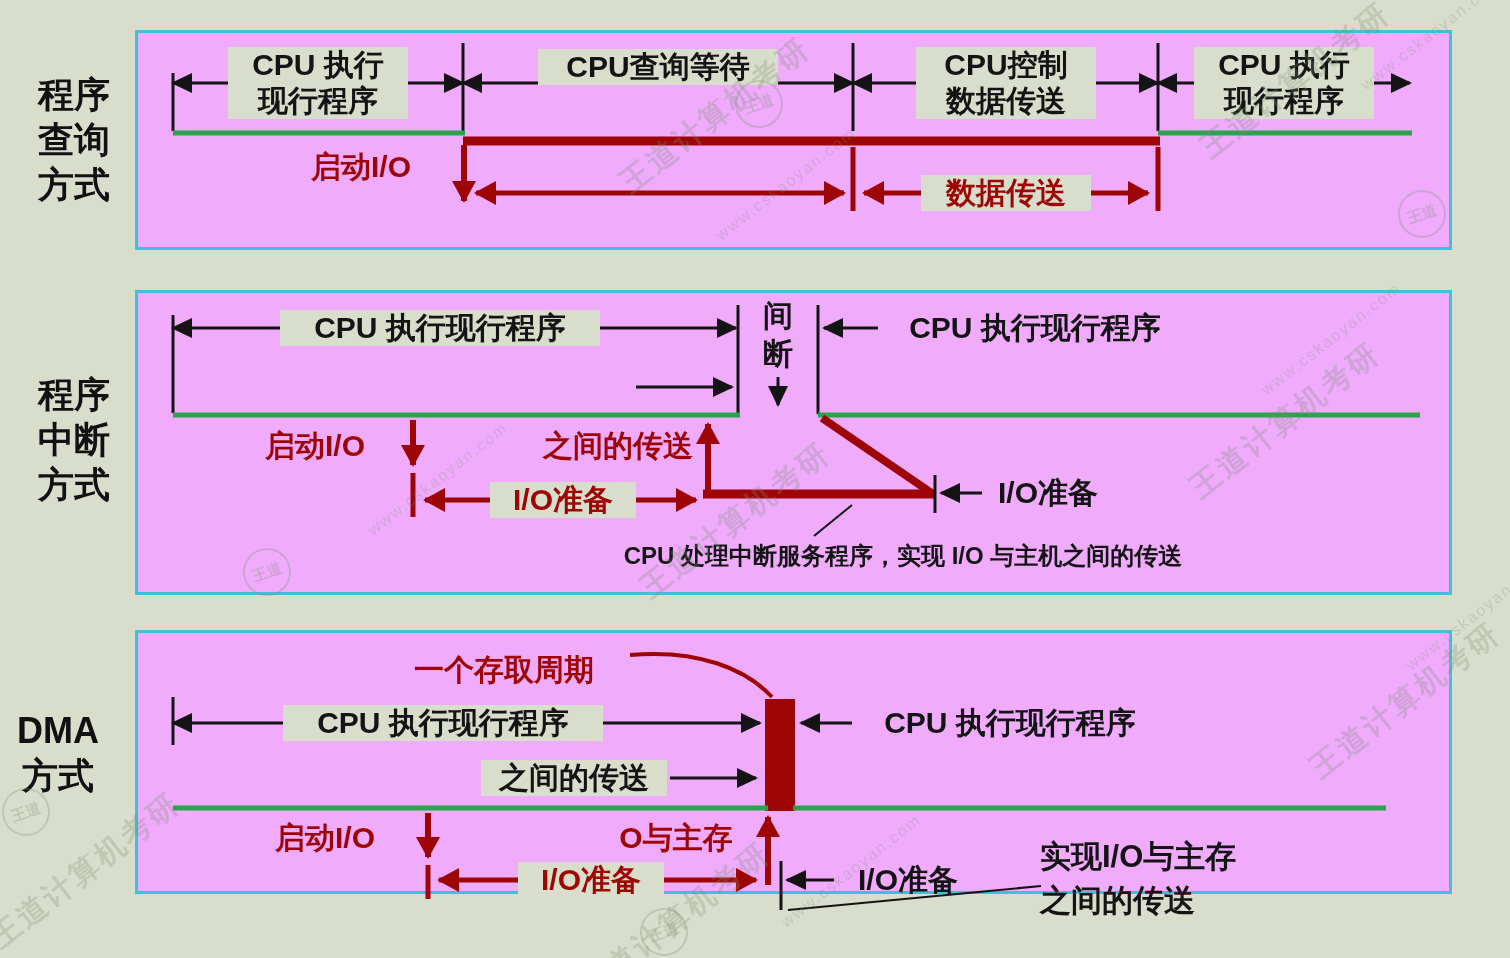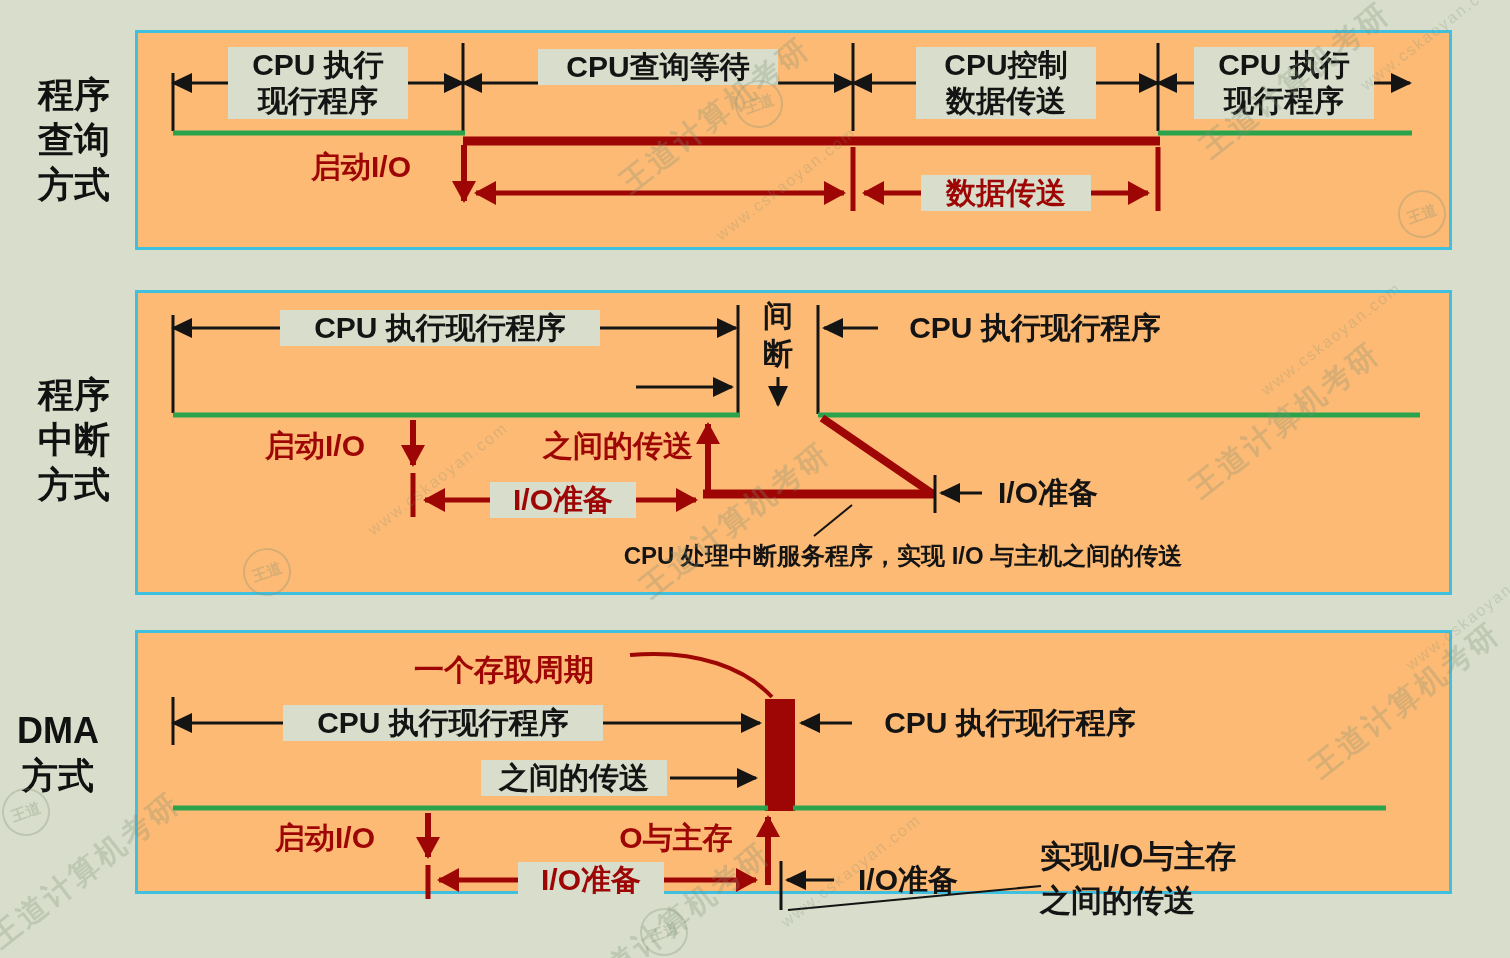--- a/index.html
+++ b/index.html
@@ -6,7 +6,7 @@
   html,body{width:1510px;height:958px}
   body{background:#d8decb;font-family:"Liberation Sans",sans-serif;position:relative;overflow:hidden;color:#141414}
   .stage{position:absolute;left:0;top:0;width:1510px;height:958px}
-  .panel{position:absolute;border:3px solid #3ec0de;background:#fdba74}
+  .panel{position:absolute;border:3px solid #3ec0de;background:#f0abfc}
   .panel svg{position:absolute;left:0;top:0;z-index:1}
   .lbl{position:absolute;z-index:2;font-weight:bold;font-size:30px;line-height:36px;text-align:center;white-space:pre-line;color:#141414}
   .red{color:#9e0505}

